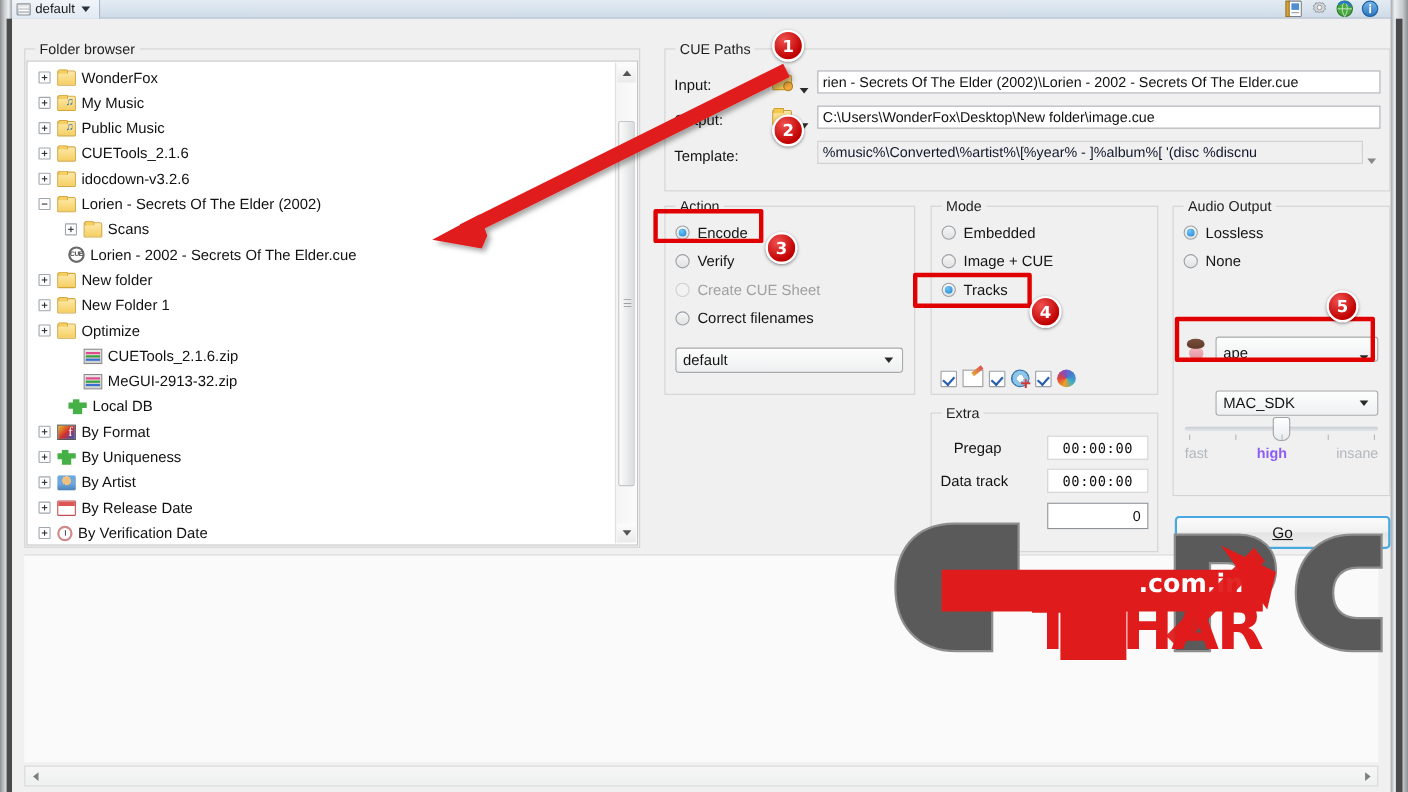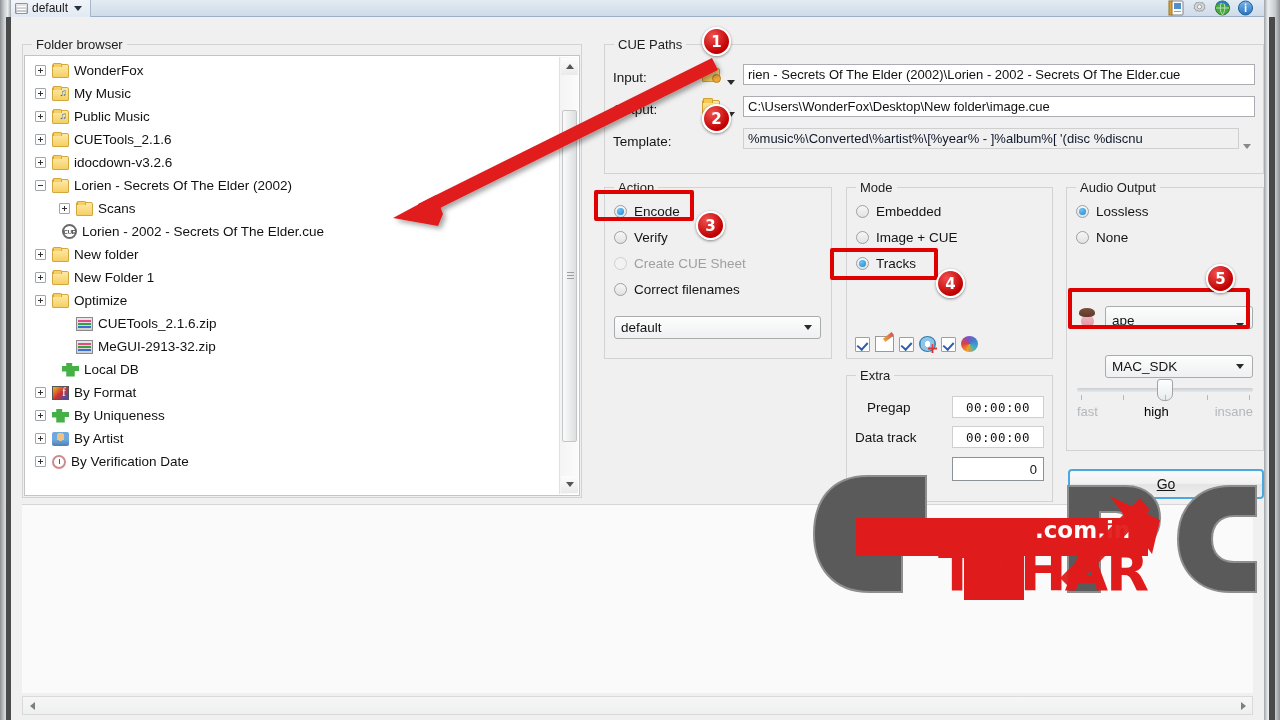--- a/index.html
+++ b/index.html
@@ -187,7 +187,7 @@
   .sl-ticks i { position:absolute; top:0; width:1px; height:5px; background:#b6babd; }
   .sl-labels { display:flex; justify-content:space-between; margin-top:2px; font-size:13px; }
   .sl-labels .dim { color:#b3b8bc; }
-  .sl-labels .hot { color:#000000; font-weight:normal; }
+  .sl-labels .hot { color:#8b5cf6; font-weight:bold; }
 
   
   #extra-group { left:835px; top:358px; width:207px; height:127px; }

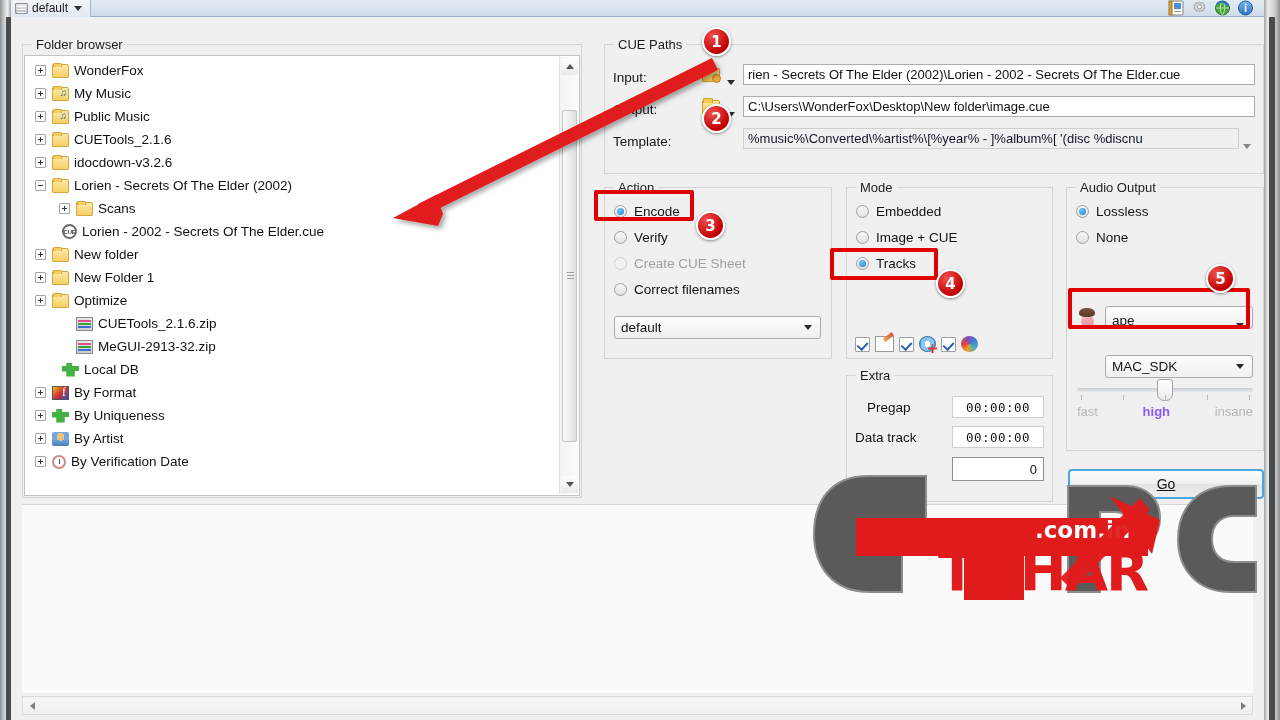--- a/index.html
+++ b/index.html
@@ -382,6 +382,11 @@
             </div>
             <div class="tr ind0">
               <span class="exp plus"></span>
+              <span class="ico ico-cal"></span>
+              <span class="lbl">By Release Date</span>
+            </div>
+            <div class="tr ind0">
+              <span class="exp plus"></span>
               <span class="ico ico-clock"></span>
               <span class="lbl">By Verification Date</span>
             </div>

